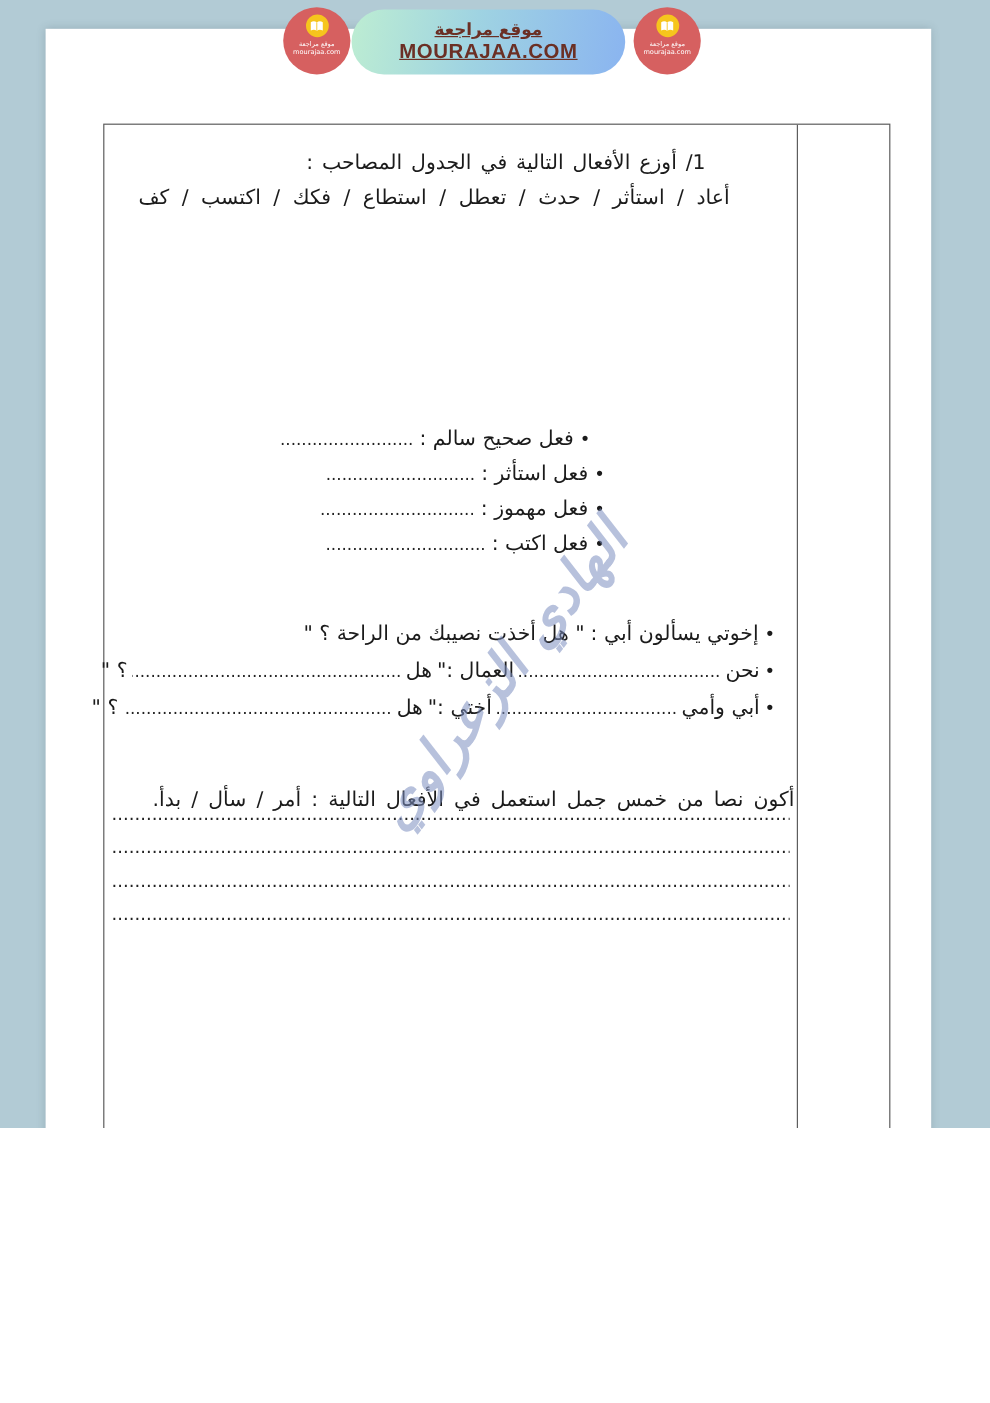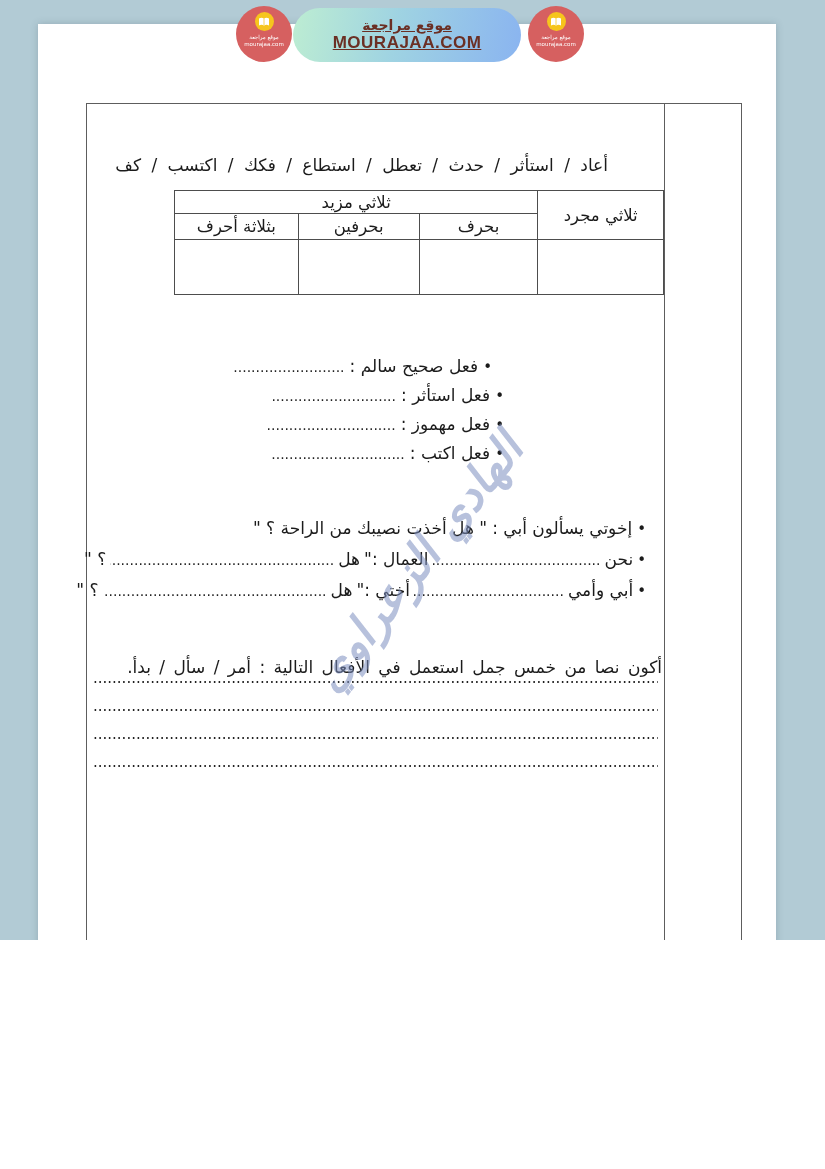--- a/index.html
+++ b/index.html
@@ -80,6 +80,7 @@
       <div class="margin-rule"></div>
       <div class="content">
 
+        <div class="line" style="top:20px;right:76px;word-spacing:2px;">1/ أوزع الأفعال التالية في الجدول المصاحب :</div>
         <div class="line" style="top:49px;right:56px;word-spacing:5px;">أعاد / استأثر / حدث / تعطل / استطاع / فكك / اكتسب / كف</div>
 
         <table class="vtable">

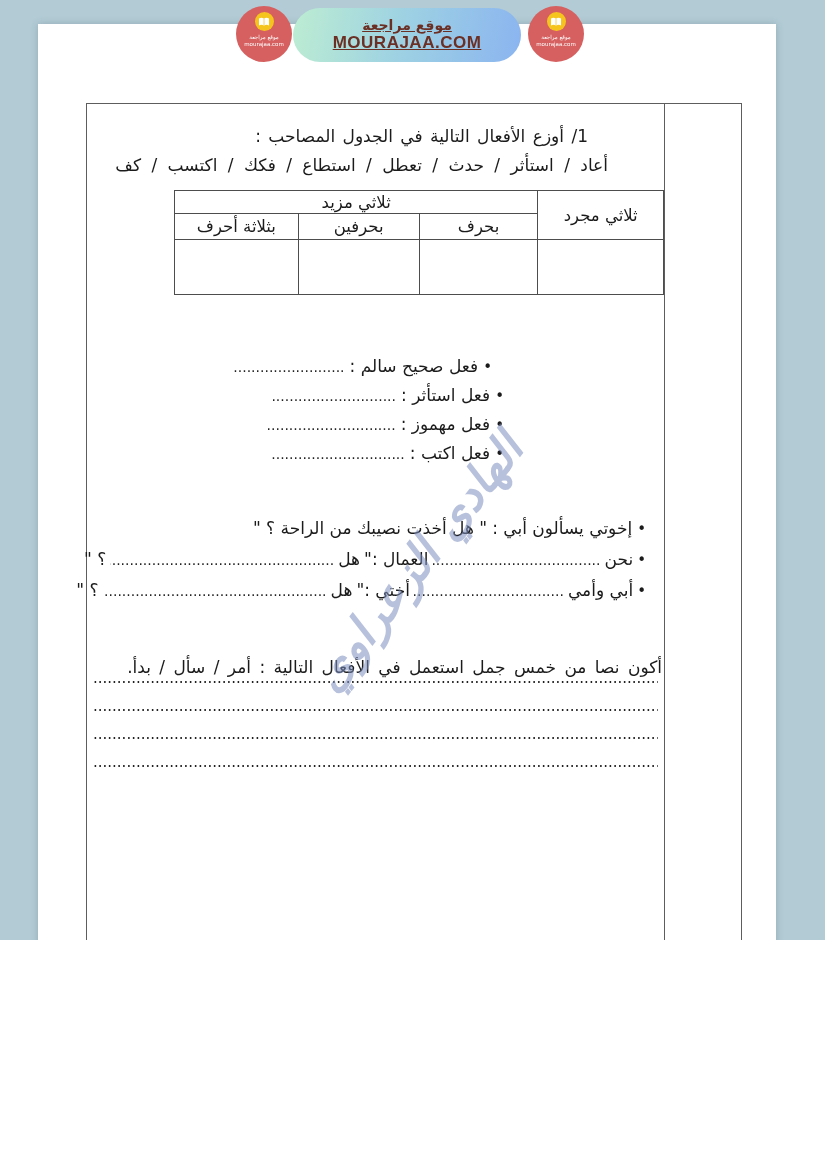--- a/index.html
+++ b/index.html
@@ -83,25 +83,6 @@
         <div class="line" style="top:20px;right:76px;word-spacing:2px;">1/ أوزع الأفعال التالية في الجدول المصاحب :</div>
         <div class="line" style="top:49px;right:56px;word-spacing:5px;">أعاد / استأثر / حدث / تعطل / استطاع / فكك / اكتسب / كف</div>
 
-        <table class="vtable">
-          <tbody>
-            <tr style="height:23px;">
-              <td rowspan="2" style="width:126px;">ثلاثي مجرد</td>
-              <td colspan="3">ثلاثي مزيد</td>
-            </tr>
-            <tr style="height:26px;">
-              <td style="width:119px;">بحرف</td>
-              <td style="width:121px;">بحرفين</td>
-              <td style="width:124px;">بثلاثة أحرف</td>
-            </tr>
-            <tr style="height:55px;">
-              <td></td>
-              <td></td>
-              <td></td>
-              <td></td>
-            </tr>
-          </tbody>
-        </table>
 
 
         <div class="line flexline" style="top:250px;right:172px;">

